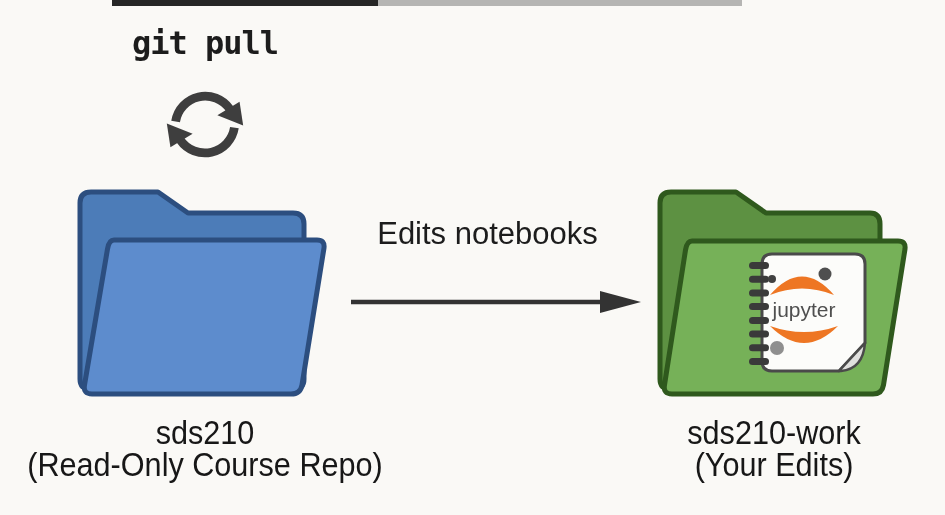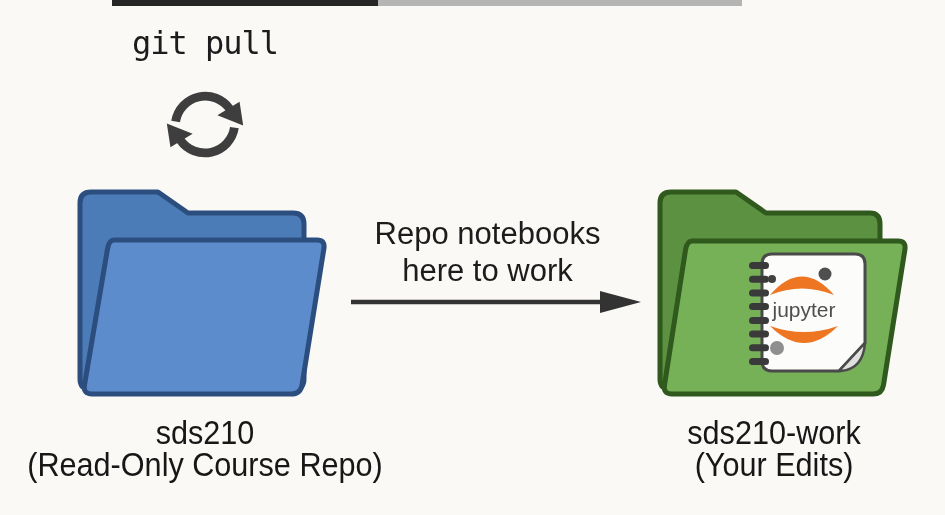--- a/index.html
+++ b/index.html
@@ -11,7 +11,7 @@
   .top-bar.seg2{left:378px;width:364px;opacity:.32;}
 
   .git-pull{position:absolute;left:100px;top:22px;width:210px;text-align:center;
-    font-family:"DejaVu Sans Mono",monospace;font-size:32px;font-weight:normal;
+    font-family:"DejaVu Sans Mono",monospace;font-size:32px;font-weight:bold;
     color:#1c1c1c;line-height:42px;letter-spacing:-1px;}
 
   .sync-wrap{position:absolute;left:153px;top:74px;width:104px;height:98px;}

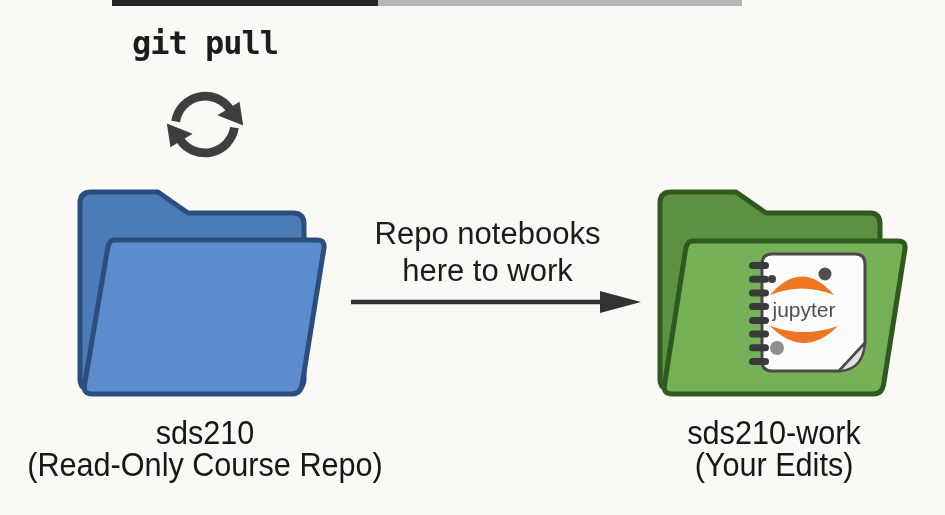--- a/index.html
+++ b/index.html
@@ -67,7 +67,7 @@
   </div>
 
   <div class="copy-label">
-    <span style="display:block">Repo notebooks</span>
+    <span style="display:block">Edits notebooks</span>
     <span style="display:block">here to work</span>
   </div>
 

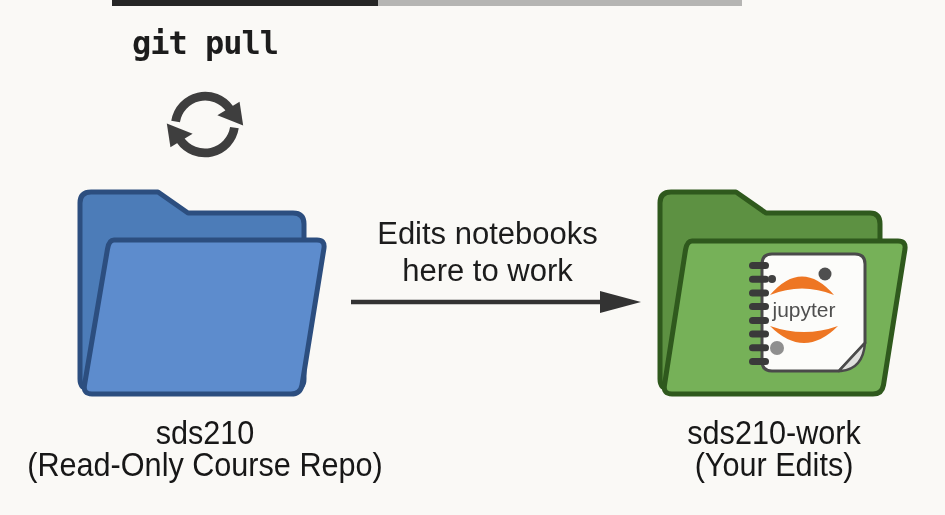--- a/index.html
+++ b/index.html
@@ -68,7 +68,6 @@
 
   <div class="copy-label">
     <span style="display:block">Edits notebooks</span>
-    <span style="display:block">here to work</span>
   </div>
 
   <div class="arrow-wrap">

